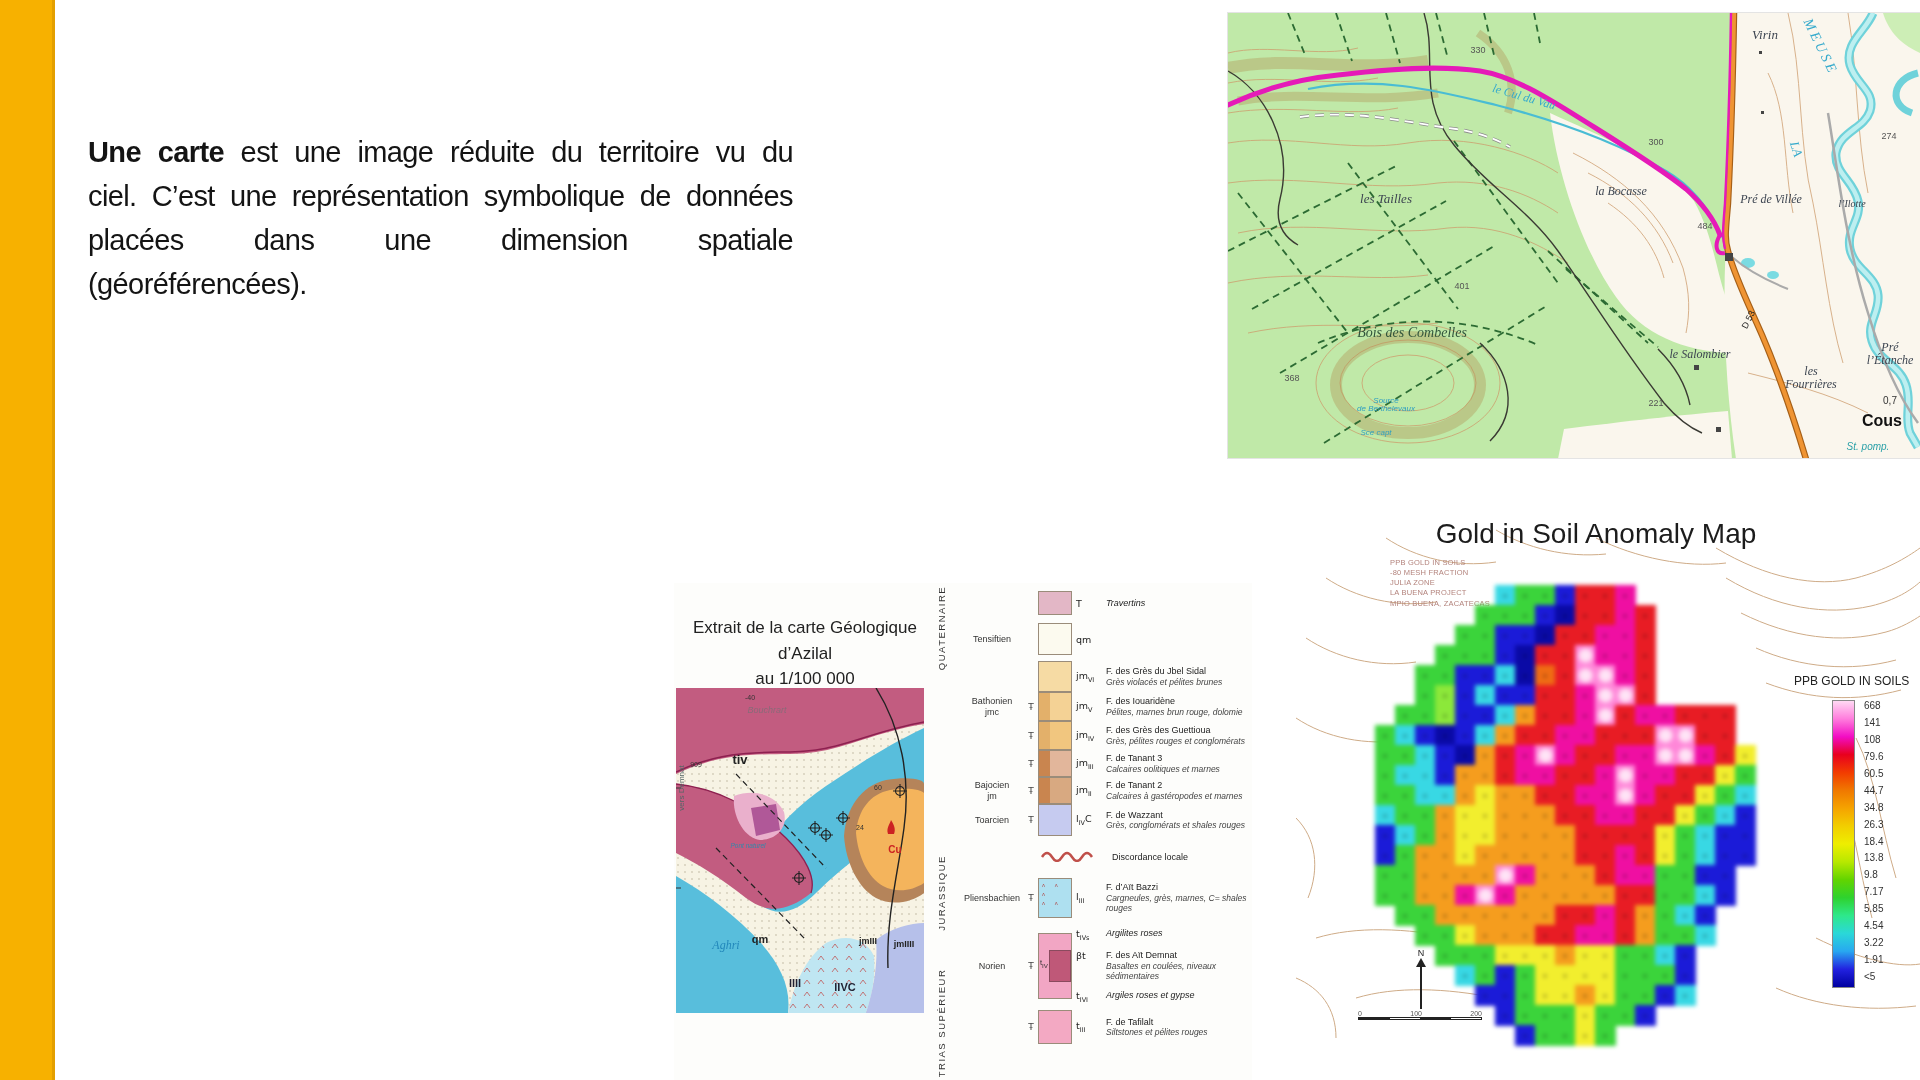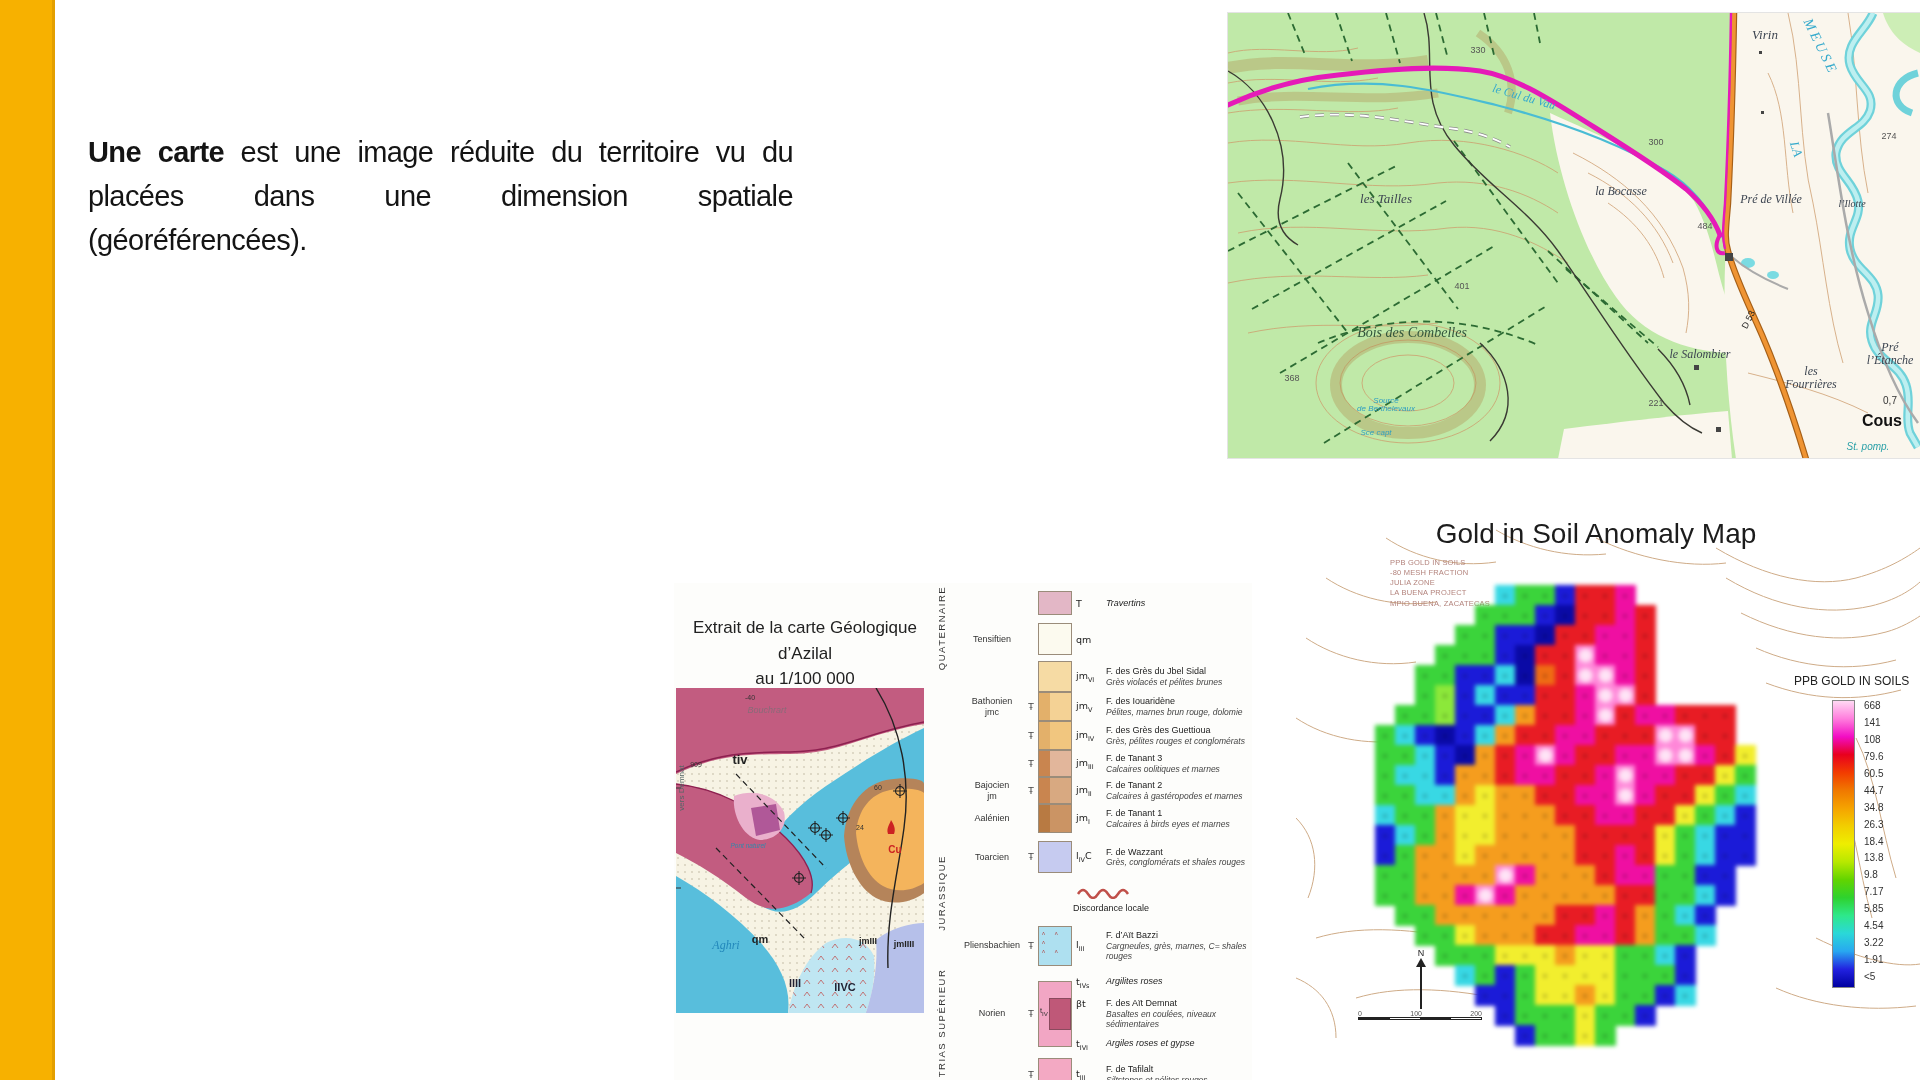--- a/index.html
+++ b/index.html
@@ -90,6 +90,7 @@
 
   <div class="paragraph">
       <div class="para-line"><b>Une carte</b> est une image réduite du territoire vu du</div>
+      <div class="para-line">ciel. C’est une représentation symbolique de données</div>
       <div class="para-line">placées dans une dimension spatiale</div>
       <div class="para-line last">(géoréférencées).</div>
     </div>

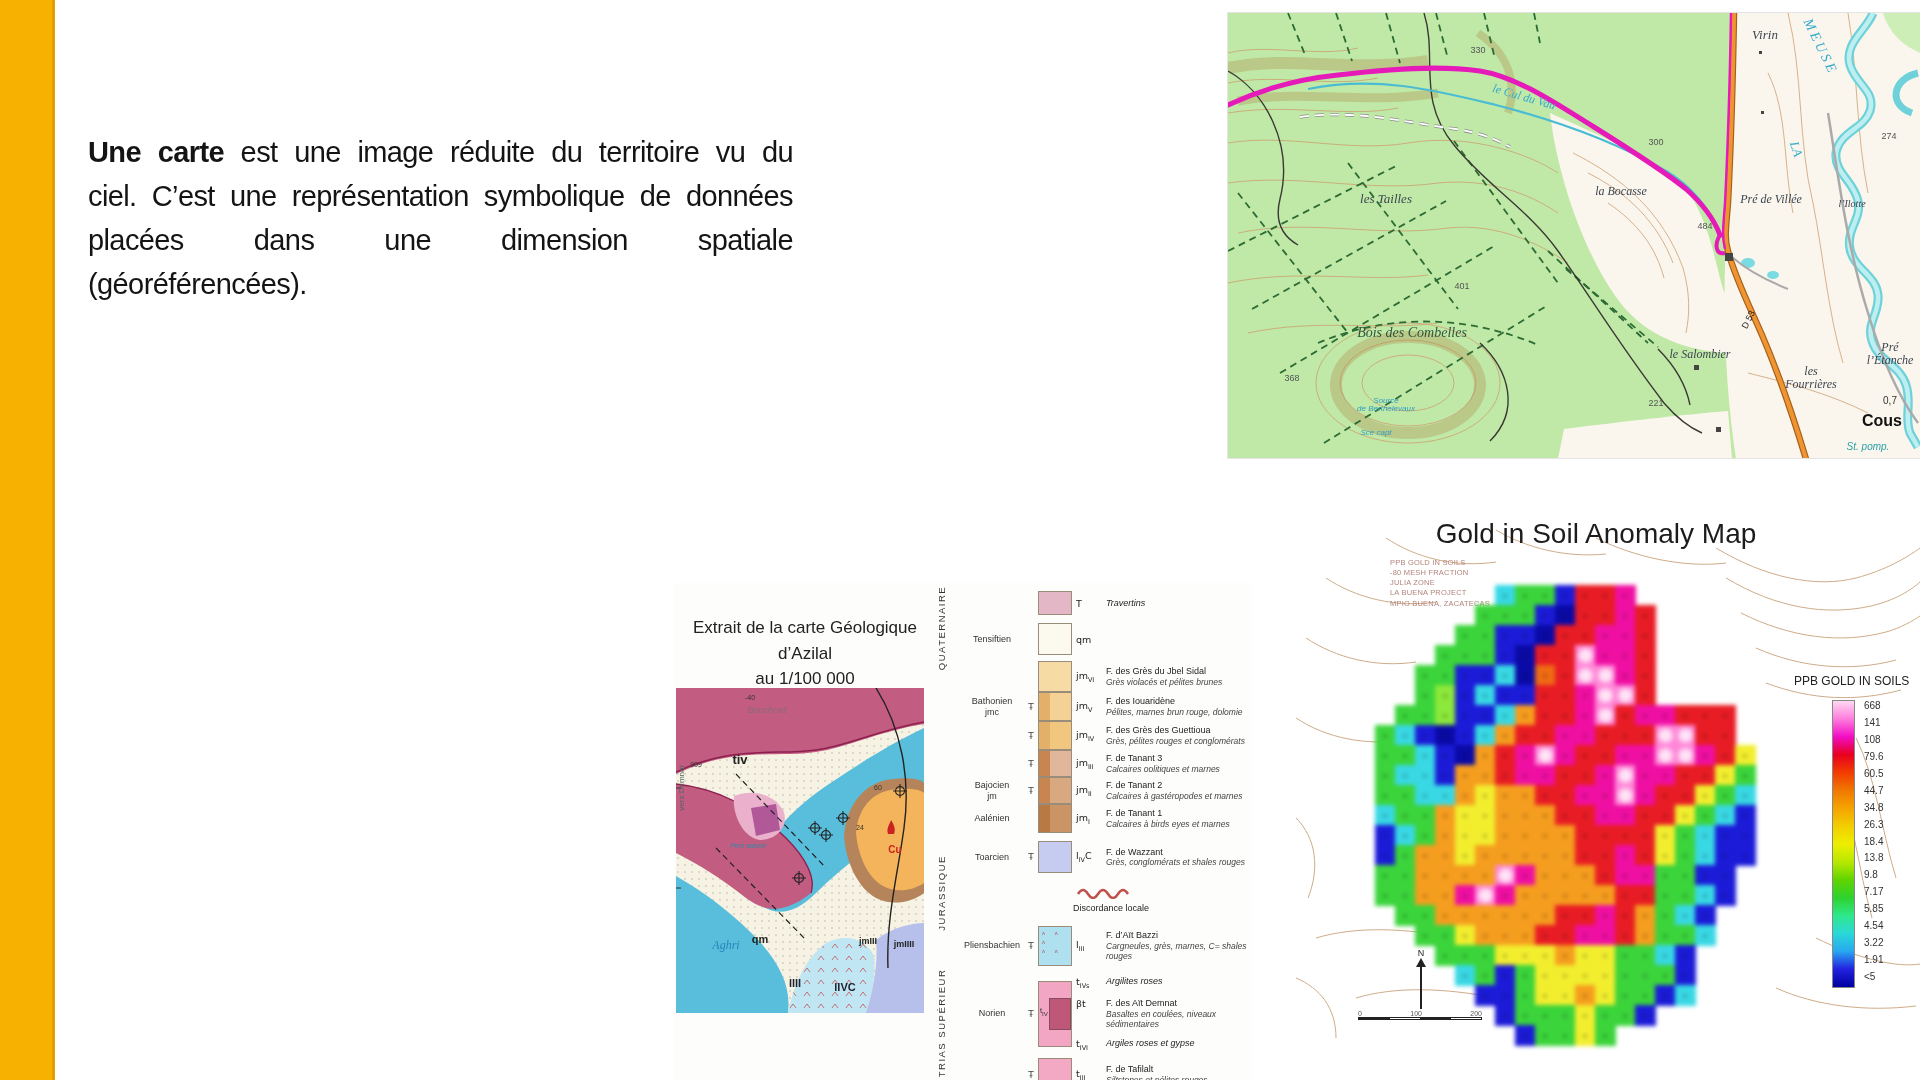--- a/index.html
+++ b/index.html
@@ -378,16 +378,6 @@
           <div class="lg-text">
             <div>F. de Tanant 2</div>
             <div class="desc">Calcaires à gastéropodes et marnes</div>
-          </div>
-        </div>
-        <div class="lg-row" style="margin-bottom: 8px;">
-          <div class="lg-stage">Aalénien</div>
-          <div class="lg-sym"></div>
-          <div class="lg-swatch" style="height: 29px; background: linear-gradient(90deg, rgb(184, 122, 66) 0px, rgb(184, 122, 66) 11px, rgb(203, 148, 100) 11px);"></div>
-          <div class="lg-code"><span>jm</span><sub>I</sub></div>
-          <div class="lg-text">
-            <div>F. de Tanant 1</div>
-            <div class="desc">Calcaires à birds eyes et marnes</div>
           </div>
         </div>
         <div class="lg-row" style="margin-bottom: 12px;">

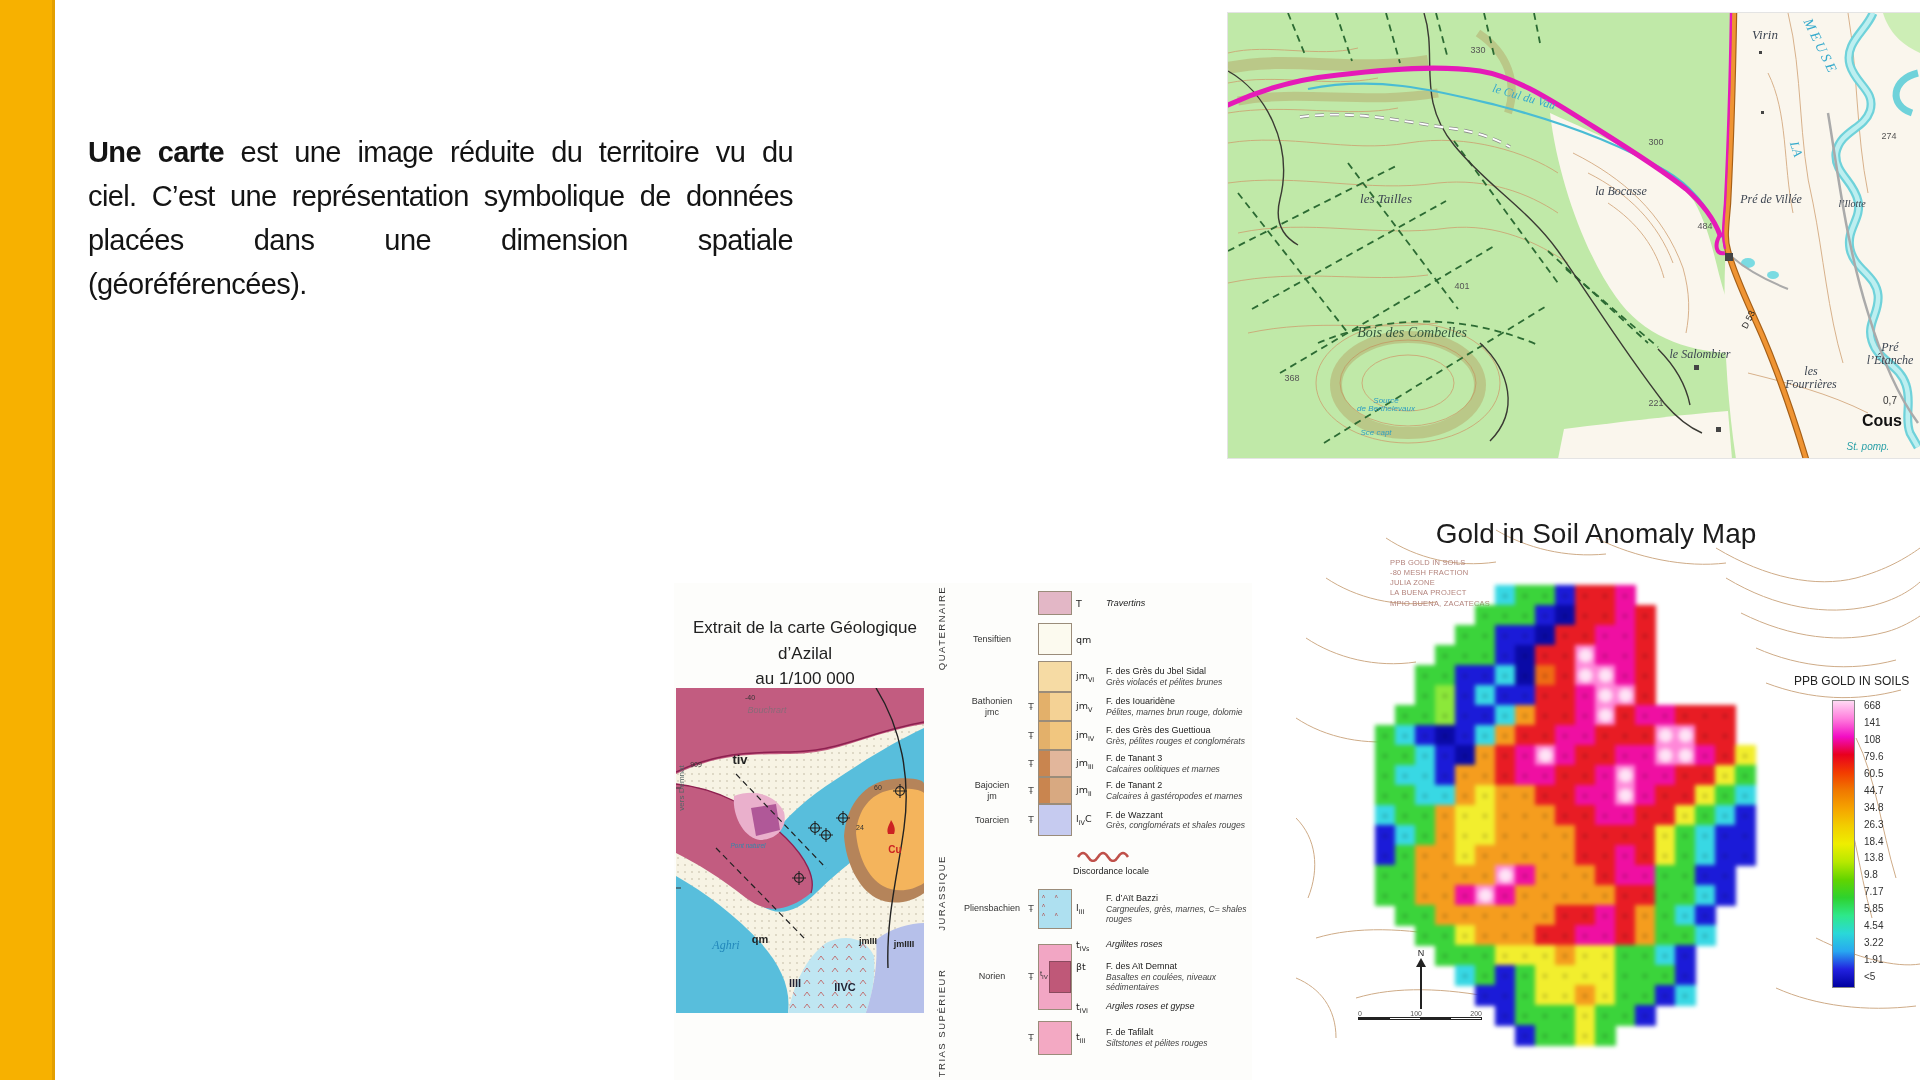--- a/index.html
+++ b/index.html
@@ -390,7 +390,7 @@
             <div class="desc">Grès, conglomérats et shales rouges</div>
           </div>
         </div>
-        <div class="lg-row" style="margin-bottom: 12px; flex-direction: column;">
+        <div class="lg-row" style="margin-bottom: 12px;">
           <div class="lg-stage"></div>
           <div class="lg-sym"></div>
           <div><svg width="64" height="14">

